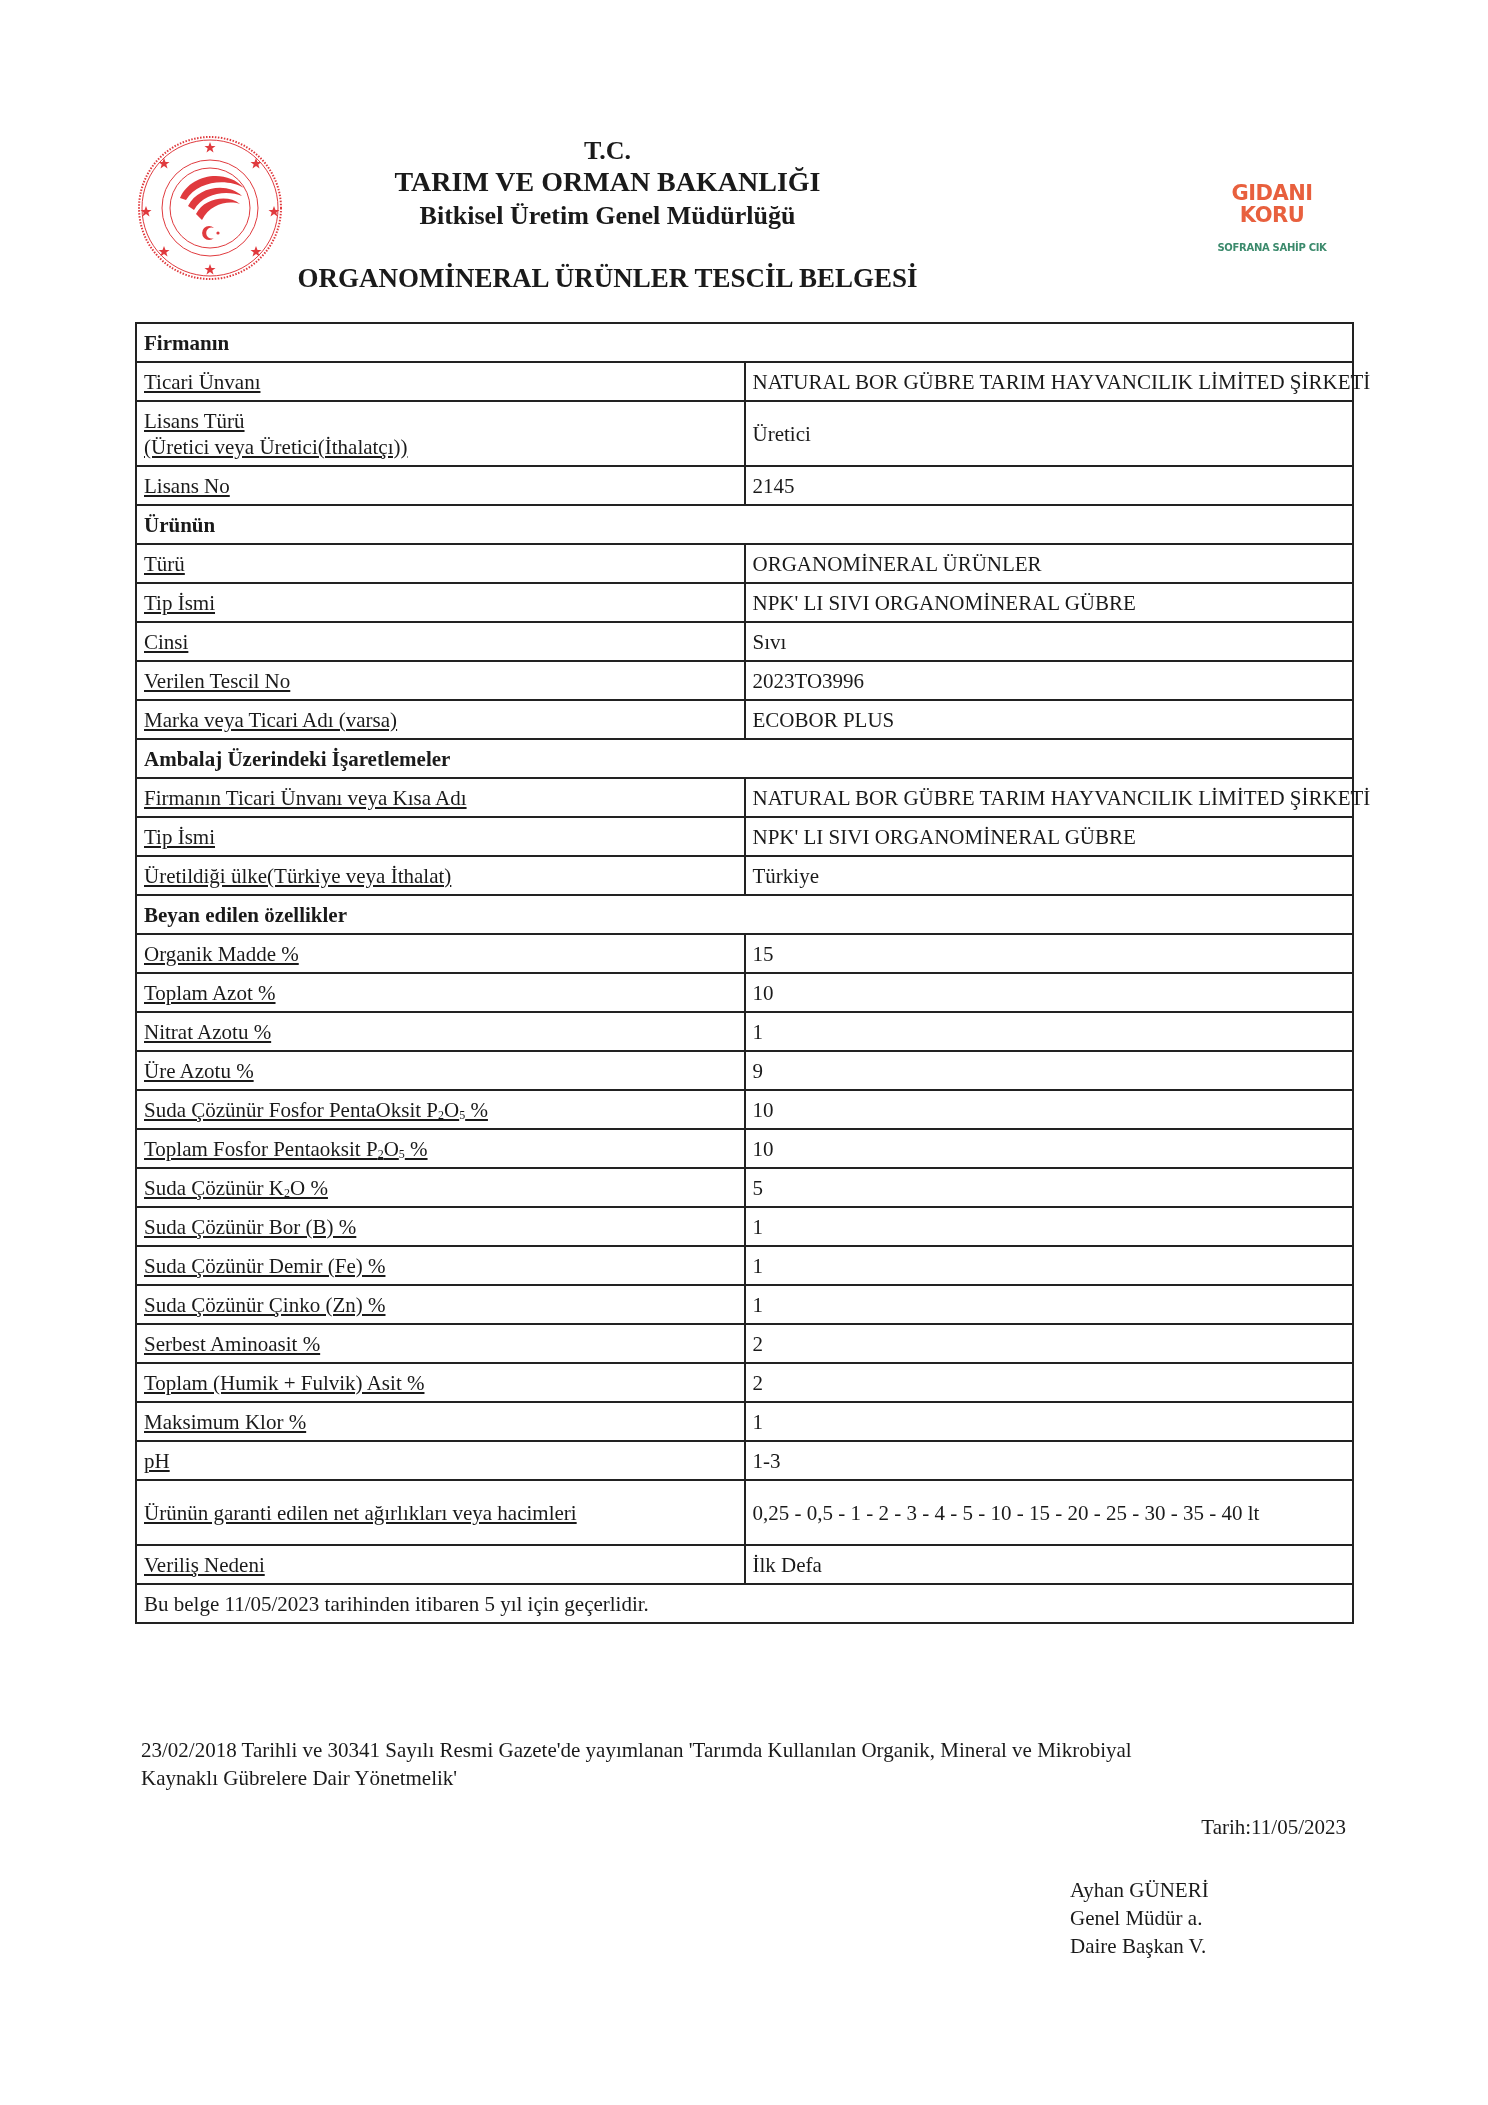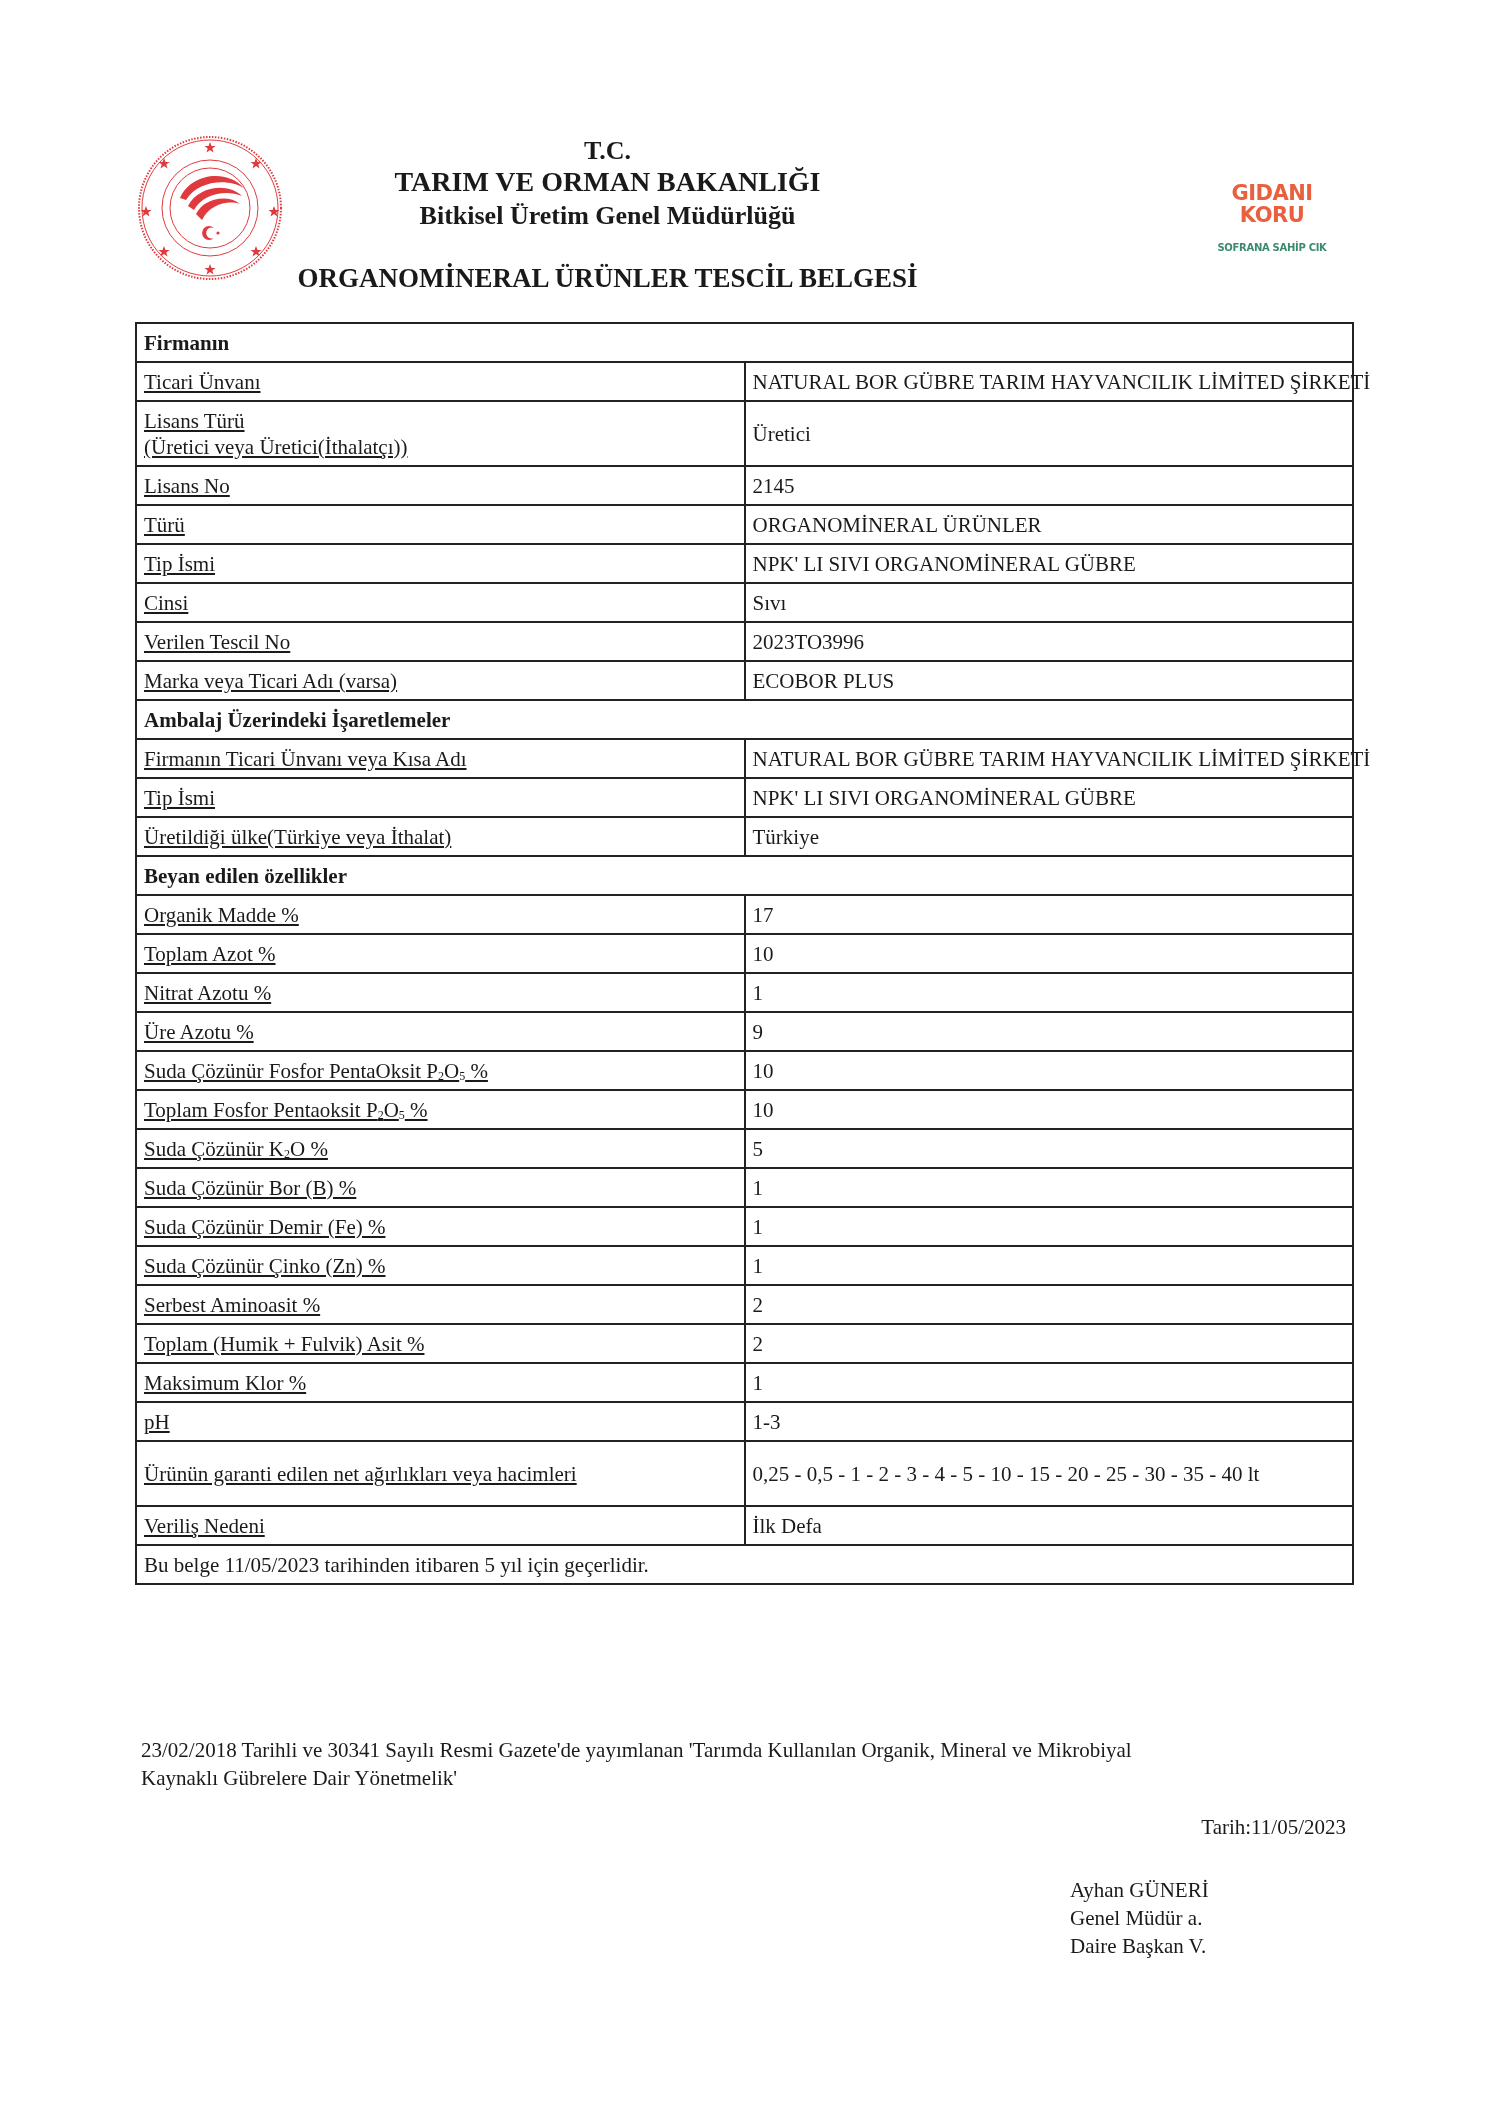--- a/index.html
+++ b/index.html
@@ -92,6 +92,9 @@
     <td>2145</td>
   </tr>
 
+  <tr class="sec">
+    <td colspan="2">Ürünün</td>
+  </tr>
   <tr>
     <td class="k">Türü</td>
     <td>ORGANOMİNERAL ÜRÜNLER</td>

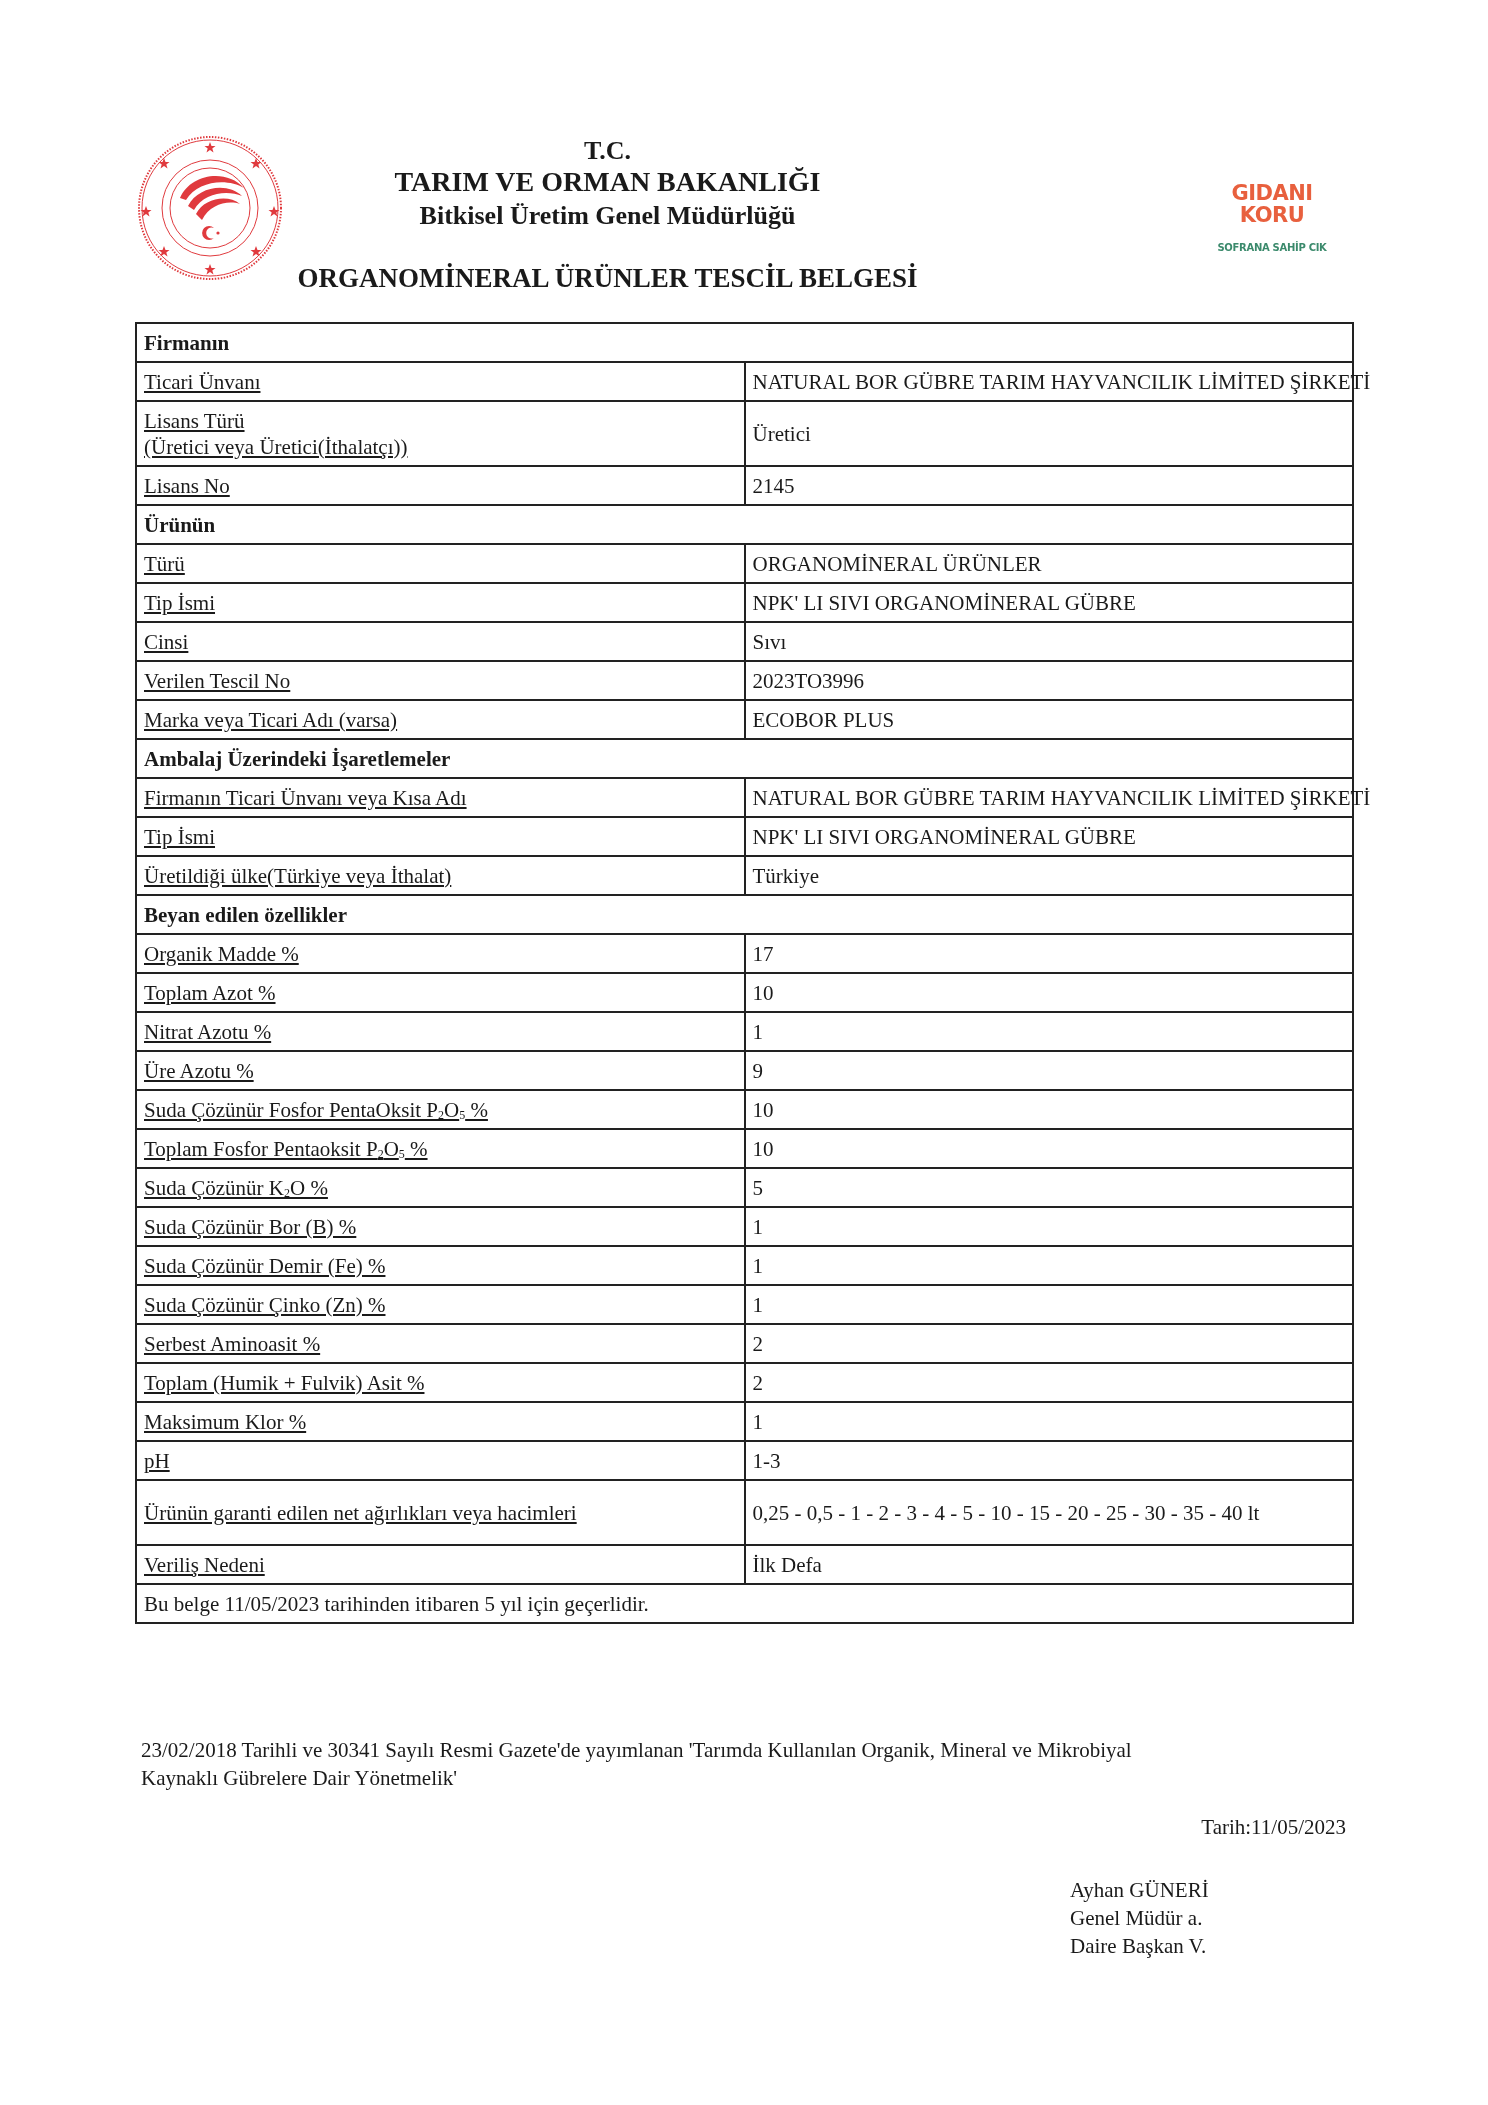--- a/index.html
+++ b/index.html
@@ -137,7 +137,7 @@
   </tr>
   <tr>
     <td class="k">Organik Madde %</td>
-    <td>17</td>
+    <td>15</td>
   </tr>
   <tr>
     <td class="k">Toplam Azot %</td>

